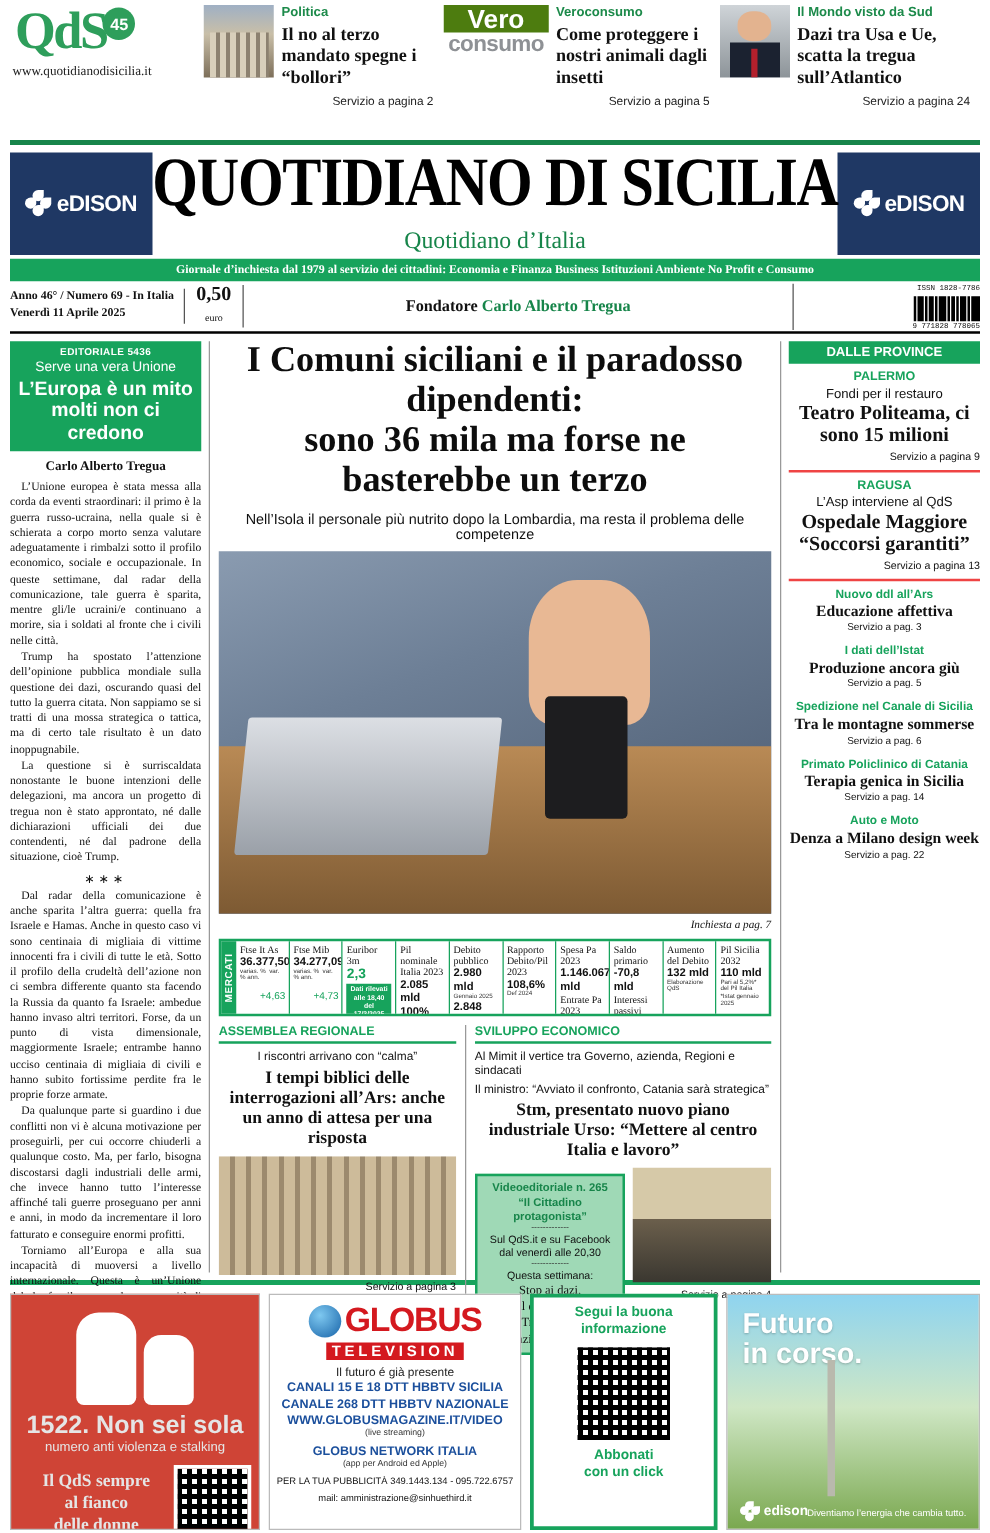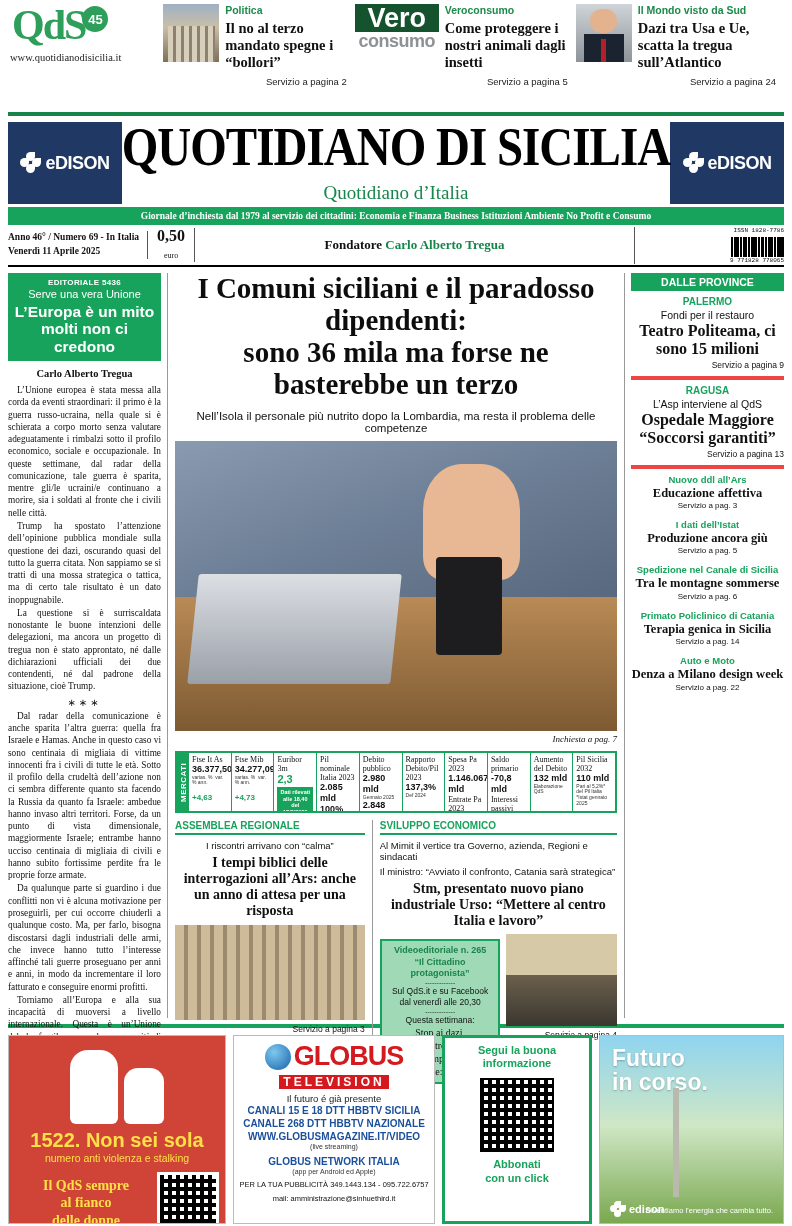--- a/index.html
+++ b/index.html
@@ -32,8 +32,8 @@
   .promo-ref { font-size: 9.5px; text-align: right; margin-top: 5px; color: #222; }
 
   .vero-logo { width: 84px; flex: 0 0 84px; }
-  .vero-box { background: #14532d; color: #fff; font-family: "Liberation Sans", sans-serif;
-              font-weight: bold; font-size: 27px; line-height: 0.95; text-align: center; padding: 2px 0 0;}
+  .vero-box { background: #4d7c0f; color: #fff; font-family: "Liberation Sans", sans-serif;
+              font-weight: bold; font-size: 21px; line-height: 0.95; text-align: center; padding: 2px 0 0;}
   .vero-sub { color: #8e9195; font-size: 18px; font-weight: bold; text-align: center; line-height: 1;
               letter-spacing: -0.5px; }
 

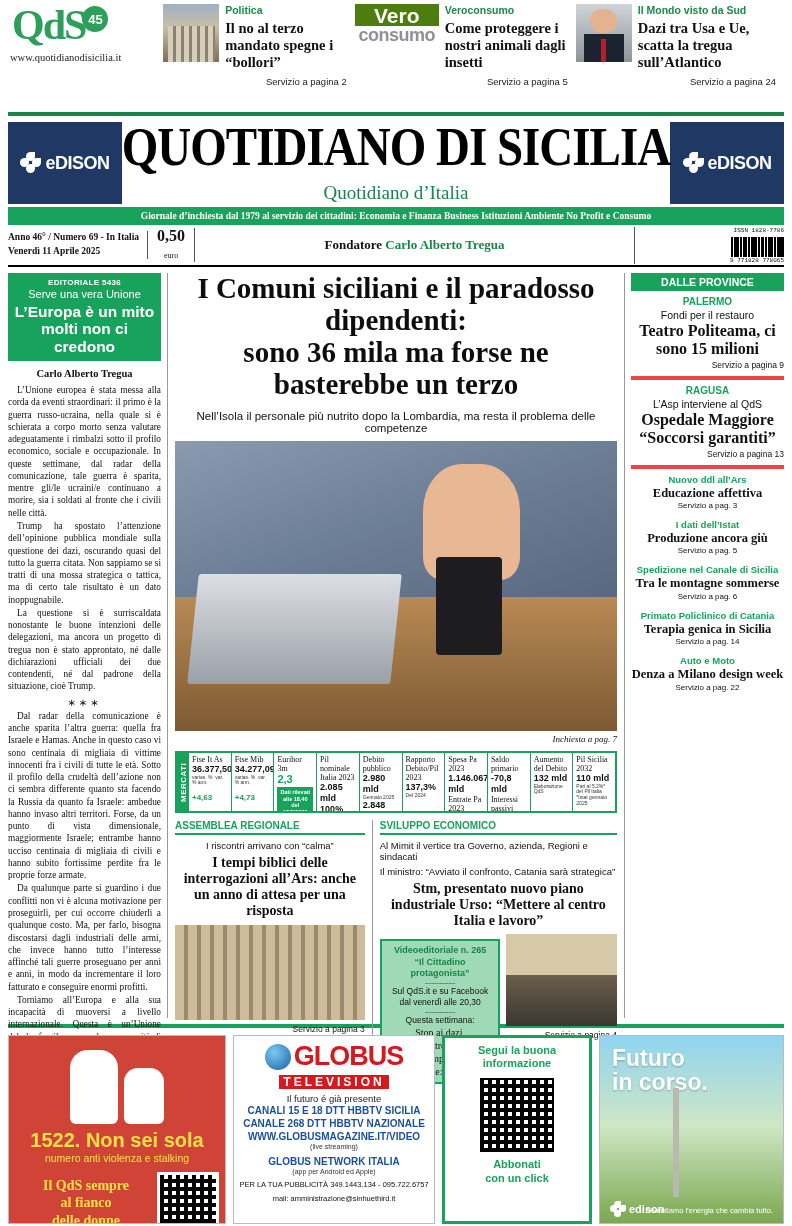--- a/index.html
+++ b/index.html
@@ -146,7 +146,7 @@
   
   .prov-head { background: #17a35c; color: #fff; text-align: center; font-size: 10.5px;
                font-weight: bold; padding: 3px 0; }
-  .prov-item { padding: 5px 0 6px; border-bottom: 4px solid #ef4444; }
+  .prov-item { padding: 5px 0 6px; border-bottom: 2px solid #ef4444; }
   .prov-city { color: #17a35c; font-size: 10px; font-weight: bold; text-align: center; }
   .prov-occ { font-size: 10.5px; text-align: center; margin: 2px 0 1px; }
   .prov-title { font-family: "Liberation Serif", serif; font-weight: bold; font-size: 16px;

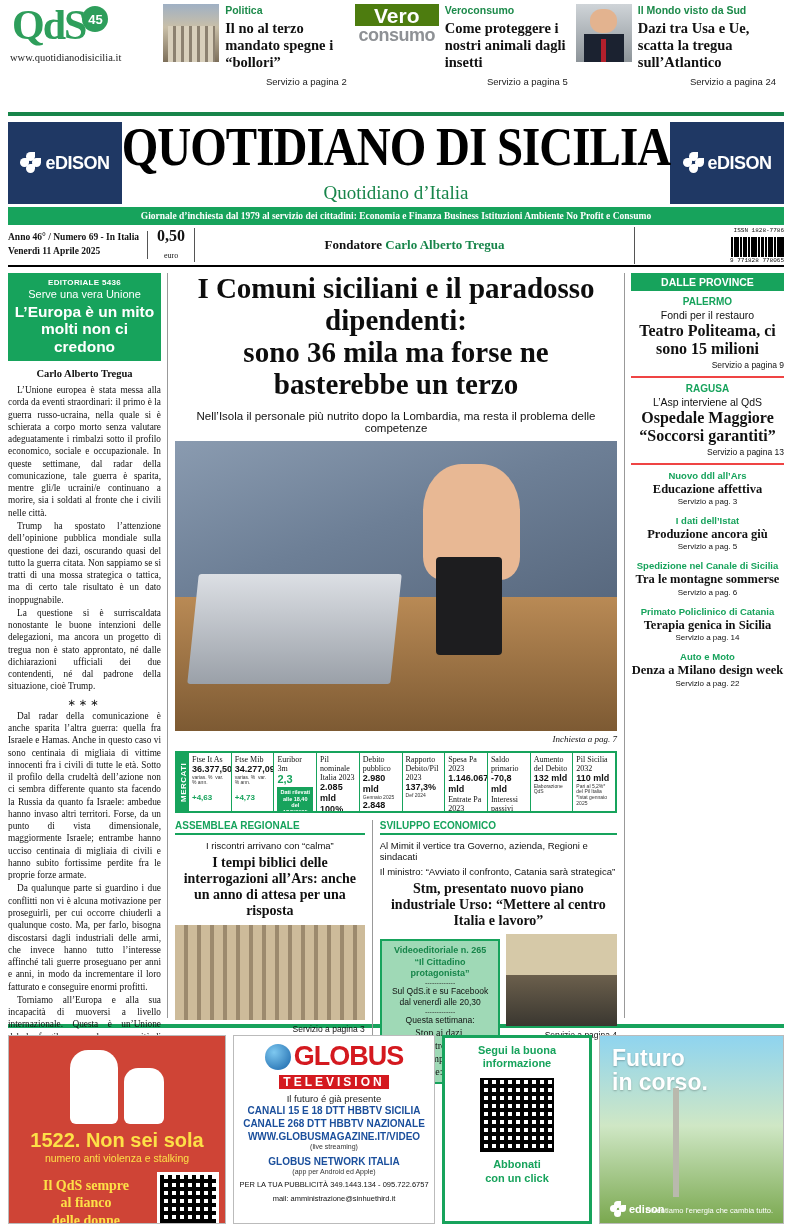--- a/index.html
+++ b/index.html
@@ -405,7 +405,7 @@
 
         <div class="mk-cell">
           <div class="mk-lab">Rapporto Debito/Pil 2023</div>
-          <div class="mk-val">137,3%</div>
+          <div class="mk-val">108,6%</div>
           <div class="mk-tiny">Def 2024</div>
         </div>
 

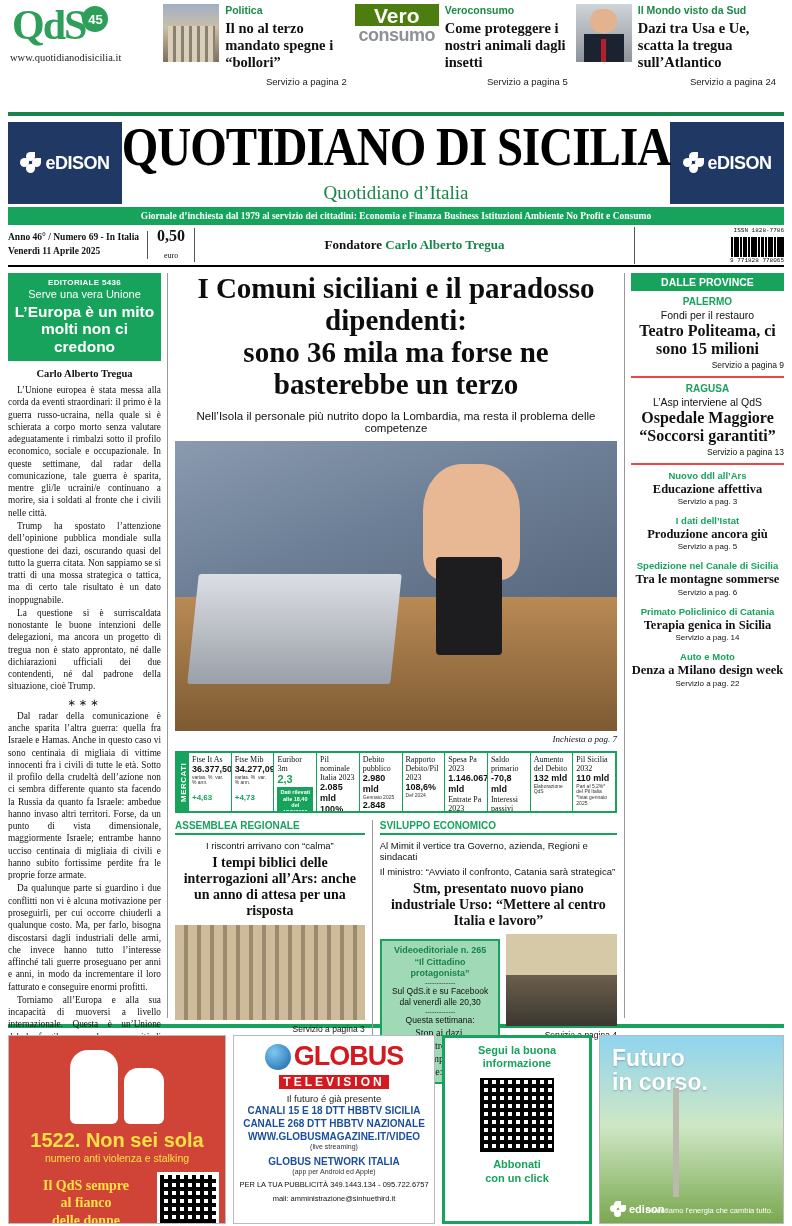--- a/index.html
+++ b/index.html
@@ -116,7 +116,7 @@
   .mk-lab { font-family: "Liberation Serif", serif; font-size: 8px; line-height: 1.15; }
   .mk-val { font-size: 9px; font-weight: bold; line-height: 1.2; }
   .mk-tiny { font-size: 5px; line-height: 1.15; color: #333; }
-  .mk-up { color: #17a35c; font-weight: bold; font-size: 8px; }
+  .mk-up { color: #17a35c; font-weight: normal; font-size: 8px; margin-left: 16px; }
   .mk-green-box { background: #17a35c; color: #fff; font-size: 5.5px; font-weight: bold;
                   text-align: center; padding: 2px 1px; line-height: 1.2; margin-top: 2px;}
   .mk-big { font-size: 11px; font-weight: bold; color: #17a35c; }

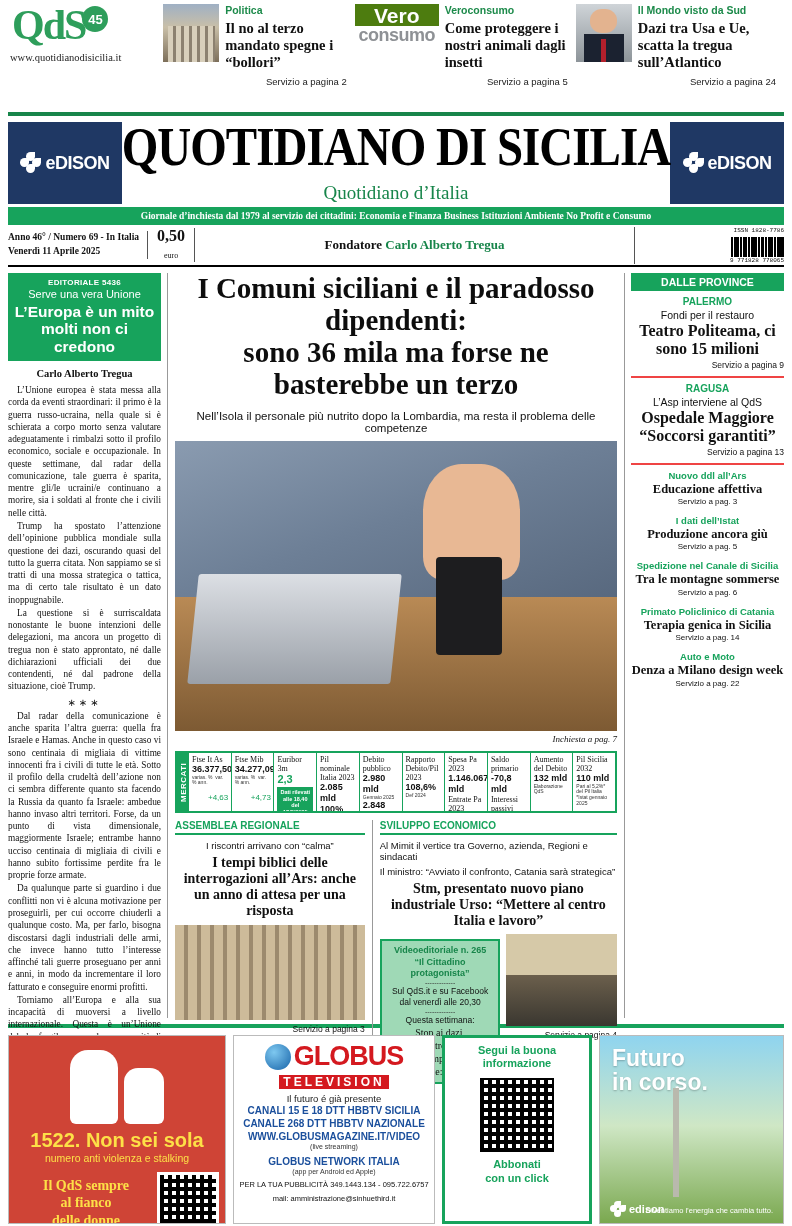--- a/index.html
+++ b/index.html
@@ -162,7 +162,7 @@
   .ads { display: flex; gap: 7px; margin-top: 6px; border-top: 4px solid #17a35c; padding-top: 7px;
          height: 200px; }
   .ad { border: 1px solid #bbb; position: relative; overflow: hidden; }
-  .ad1 { width: 218px; background: #cf4436; color: #fde047; padding: 6px; }
+  .ad1 { width: 200px; background: #cf4436; color: #e5e5e5; padding: 6px; }
   .hands { height: 82px; display: flex; justify-content: center; align-items: flex-end; gap: 6px; }
   .hand-open { width: 48px; height: 74px; background: #fff; border-radius: 18px 18px 6px 6px; }
   .hand-fist { width: 40px; height: 56px; background: #fff; border-radius: 14px 14px 6px 6px; }

